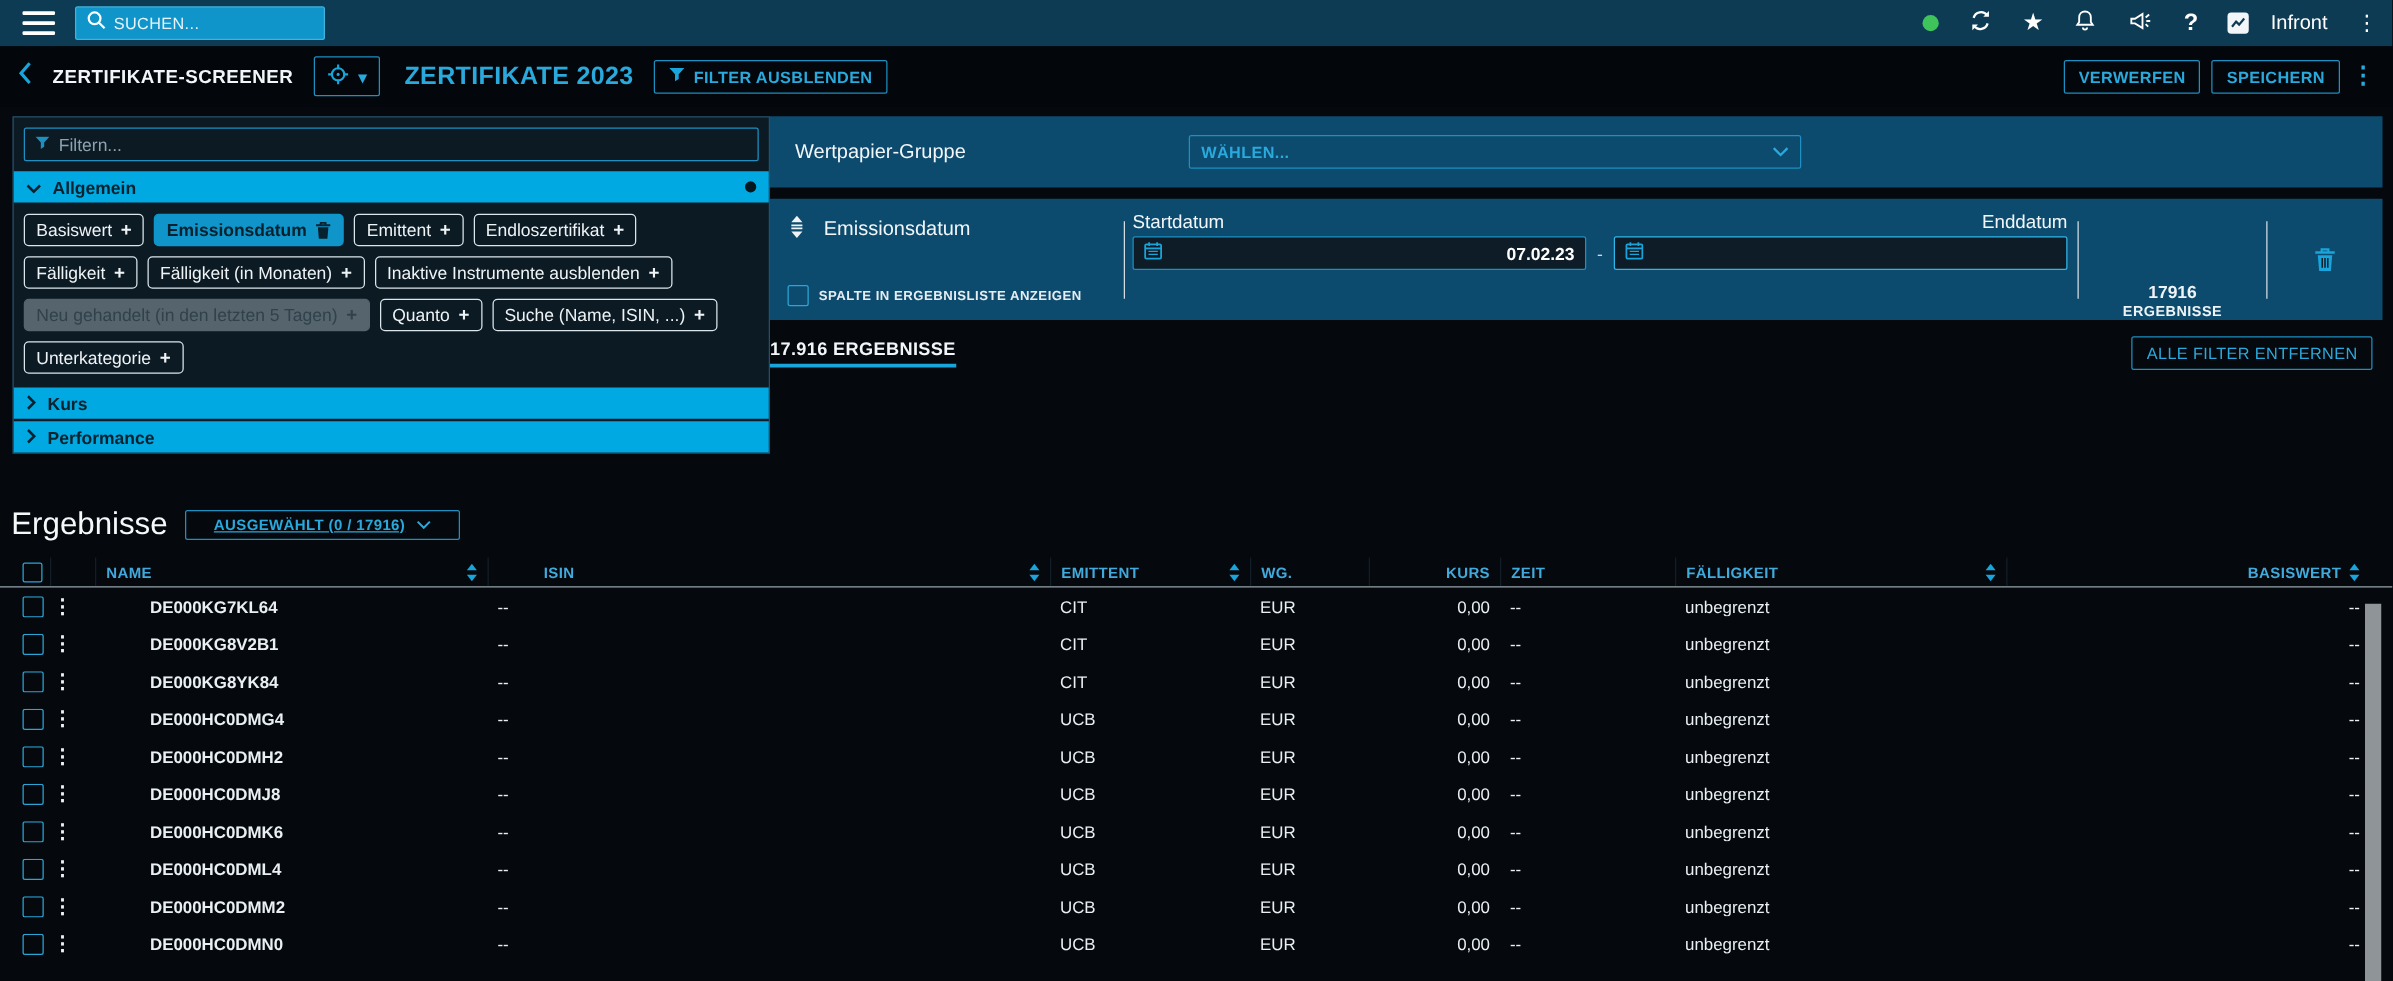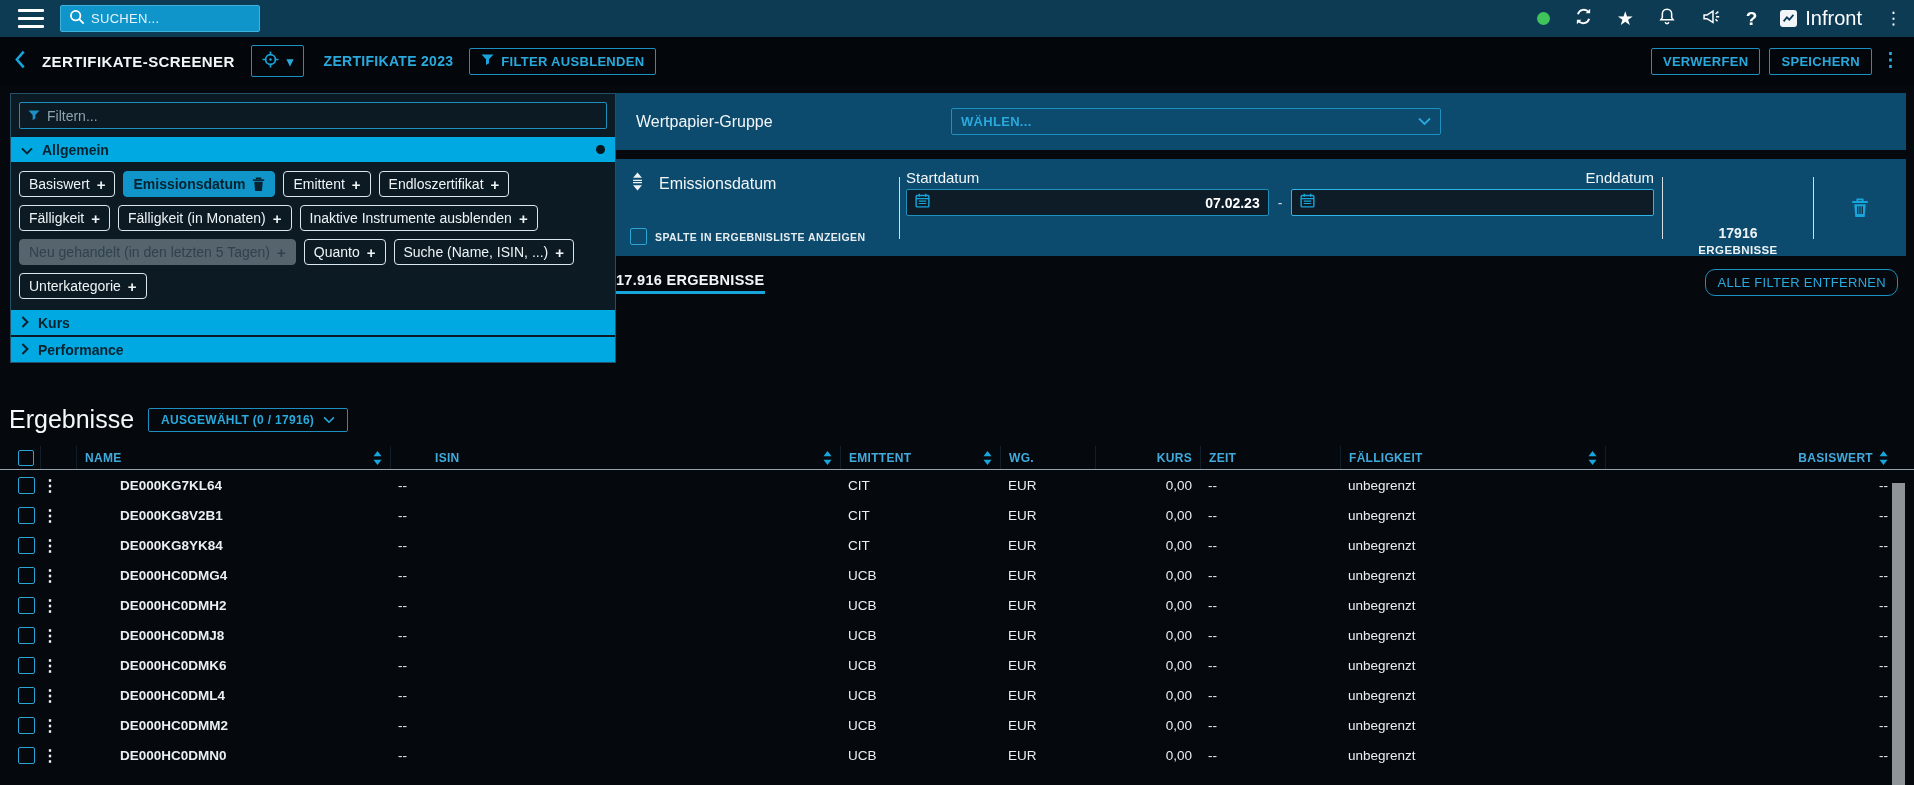--- a/index.html
+++ b/index.html
@@ -18,7 +18,7 @@
   .topbar-right { margin-left:auto; display:flex; align-items:center; gap:23px; }
   .status-dot { width:13px; height:13px; border-radius:50%; background:#3fc45c; }
   .glyph { color:#fff; font-size:19px; line-height:1; }
-  .logo { display:flex; align-items:center; gap:8px; color:#fff; font-size:20px; }
+  .logo { display:flex; align-items:center; gap:18px; color:#fff; font-size:16px; }
   .logo-box { width:17px; height:17px; background:#f2f6f8; border-radius:3px; display:flex; align-items:center; justify-content:center; }
 
   

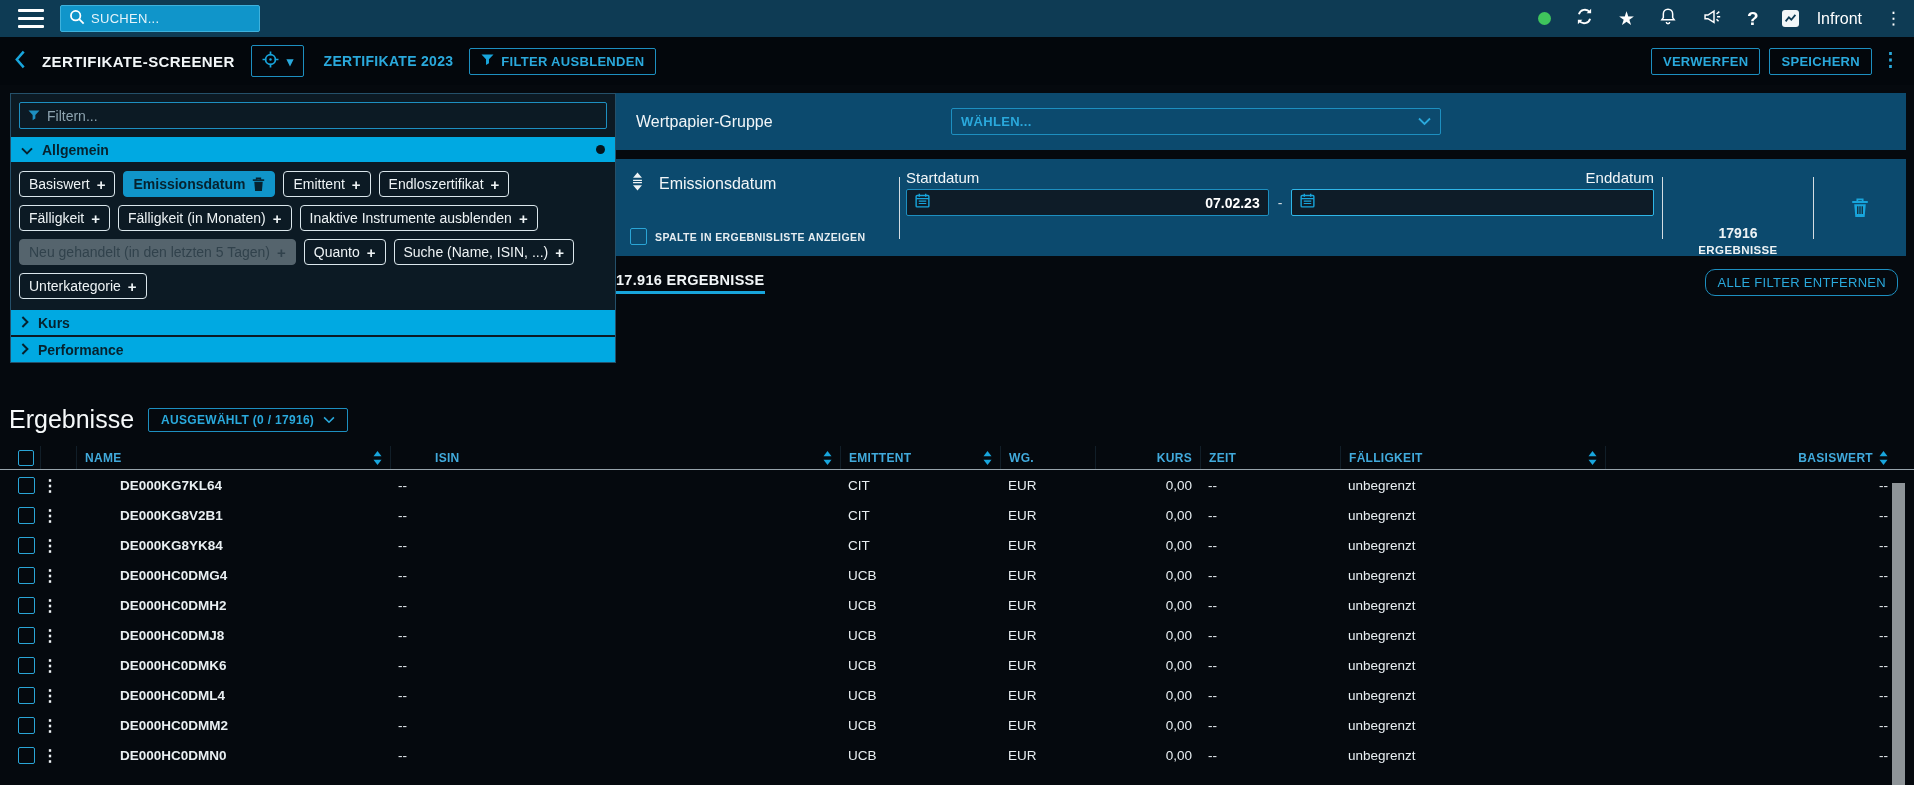--- a/index.html
+++ b/index.html
@@ -27,7 +27,7 @@
   .btn { border:1px solid #1d8fc0; border-radius:2px; background:transparent; color:#2aa9dc; font-size:13px;
     font-weight:700; letter-spacing:.3px; padding:5px 11px; display:inline-flex; align-items:center; gap:7px; cursor:pointer;
     font-family:"Liberation Sans", sans-serif; }
-  .tb-screen { color:#2aa9dc; font-size:14px; font-weight:700; letter-spacing:.3px; margin-left:4px; }
+  .tb-screen { color:#2aa9dc; font-size:20px; font-weight:700; letter-spacing:.3px; margin-left:4px; }
   .toolbar .right { margin-left:auto; display:flex; align-items:flex-start; gap:9px; }
   .kebab-cyan { color:#2aa9dc; font-size:19px; font-weight:700; cursor:pointer; }
 

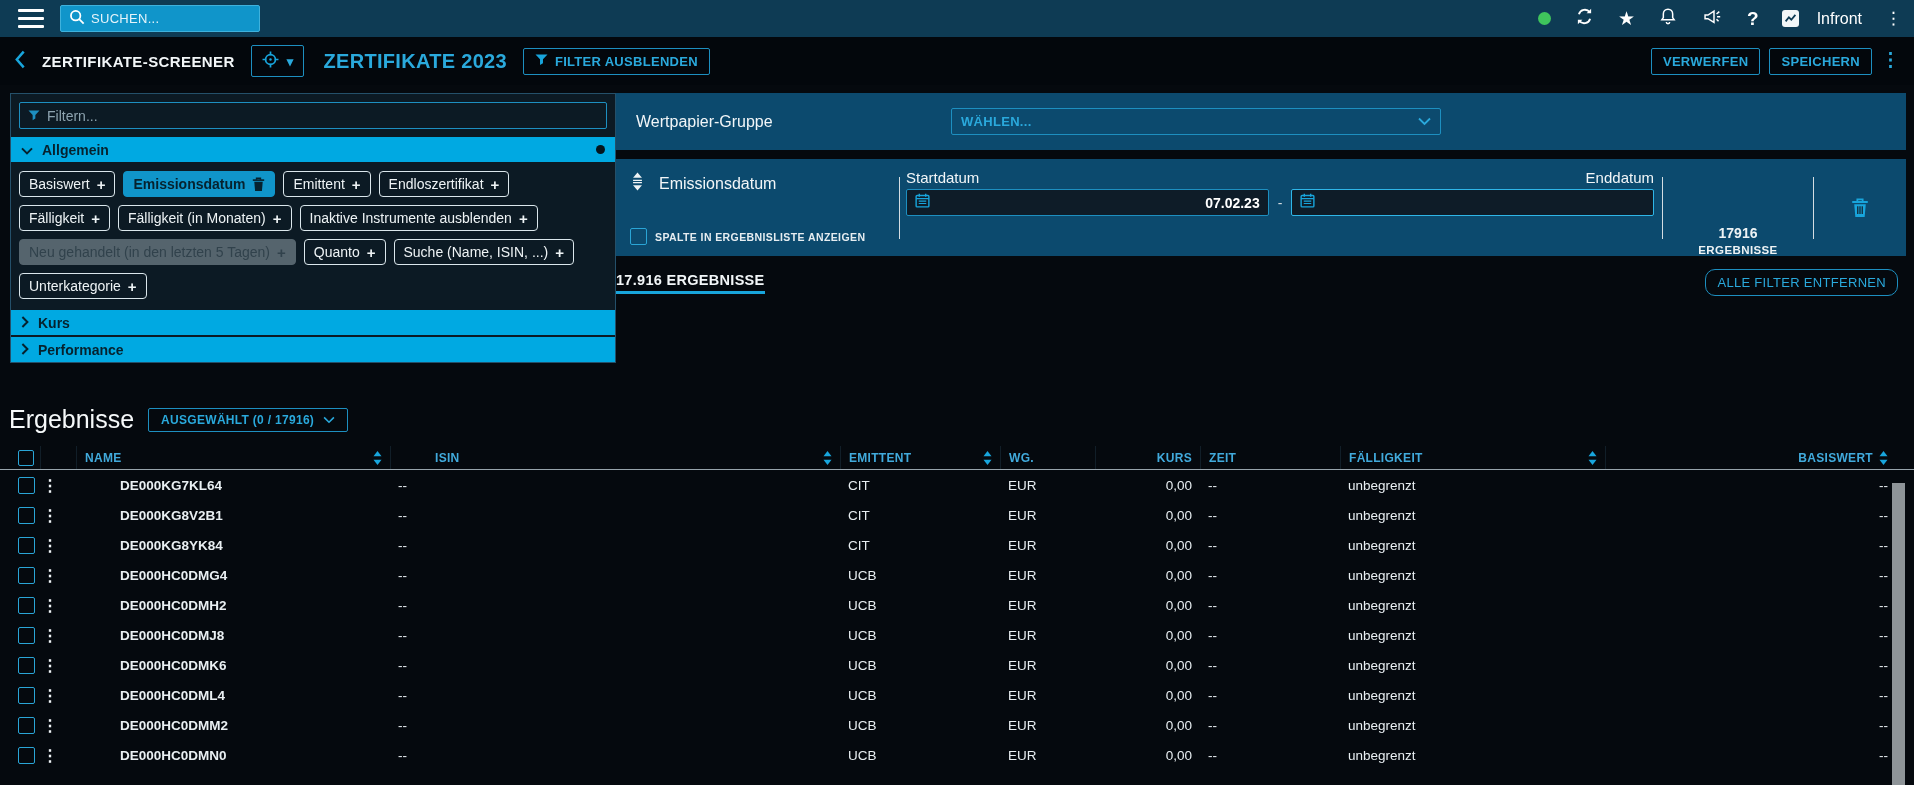--- a/index.html
+++ b/index.html
@@ -80,7 +80,7 @@
   .below-row { margin-top:13px; display:flex; align-items:center; }
   .results-link { font-size:14.5px; font-weight:700; letter-spacing:.3px; color:#f2f6f8;
     border-bottom:3px solid #18a5dc; padding-bottom:3px; cursor:pointer; }
-  .below-row .btn { margin-left:auto; margin-right:8px; font-weight:400;border-radius:10px; }
+  .below-row .btn { margin-left:auto; margin-right:8px; font-weight:400; }
 
   
   .results { margin-top:42px; }

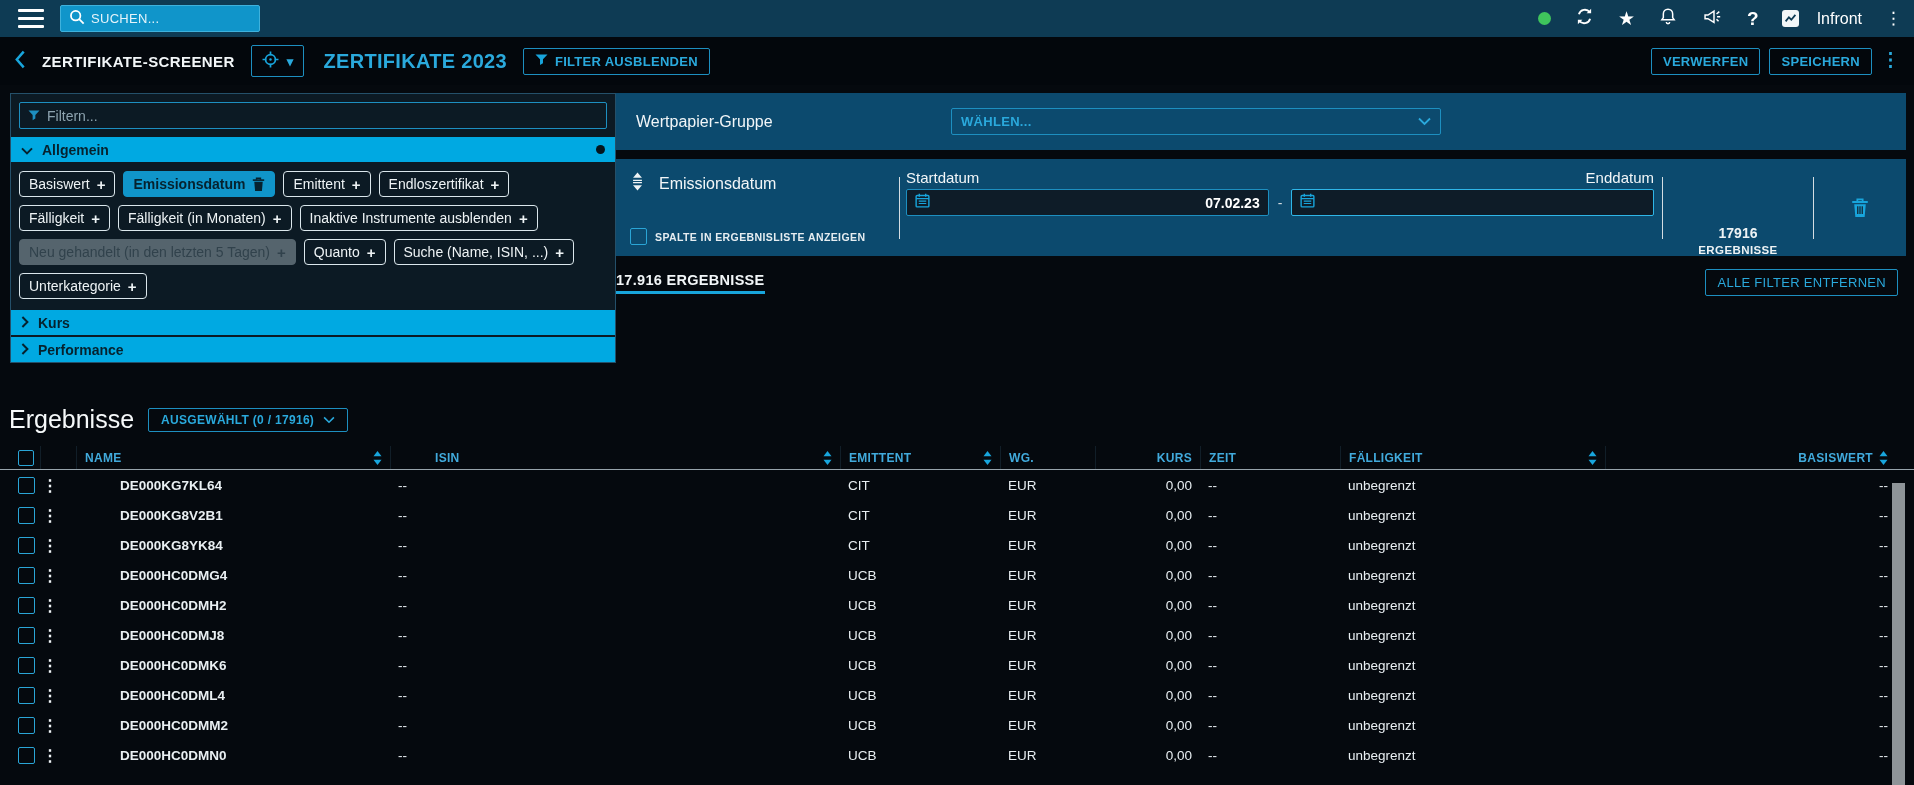--- a/index.html
+++ b/index.html
@@ -87,7 +87,7 @@
   .results-title-row { display:flex; align-items:center; gap:14px; padding-left:9px; margin-bottom:12px; }
   .results-title { font-size:25px; color:#f6f9fa; }
   .sel-dropdown { border:1px solid #1d8fc0; border-radius:2px; color:#2aa9dc; font-size:12px; font-weight:700;
-    letter-spacing:.3px; padding:4px 12px; display:inline-flex; align-items:center; gap:9px; cursor:pointer; }
+    letter-spacing:.3px; padding:4px 22px; display:inline-flex; align-items:center; gap:9px; cursor:pointer;text-decoration:underline; }
 
   .tgrid { display:grid; grid-template-columns:30px 36px 314px 450px 160px 95px 105px 140px 265px 1fr;
     padding-left:10px; align-items:center; }

